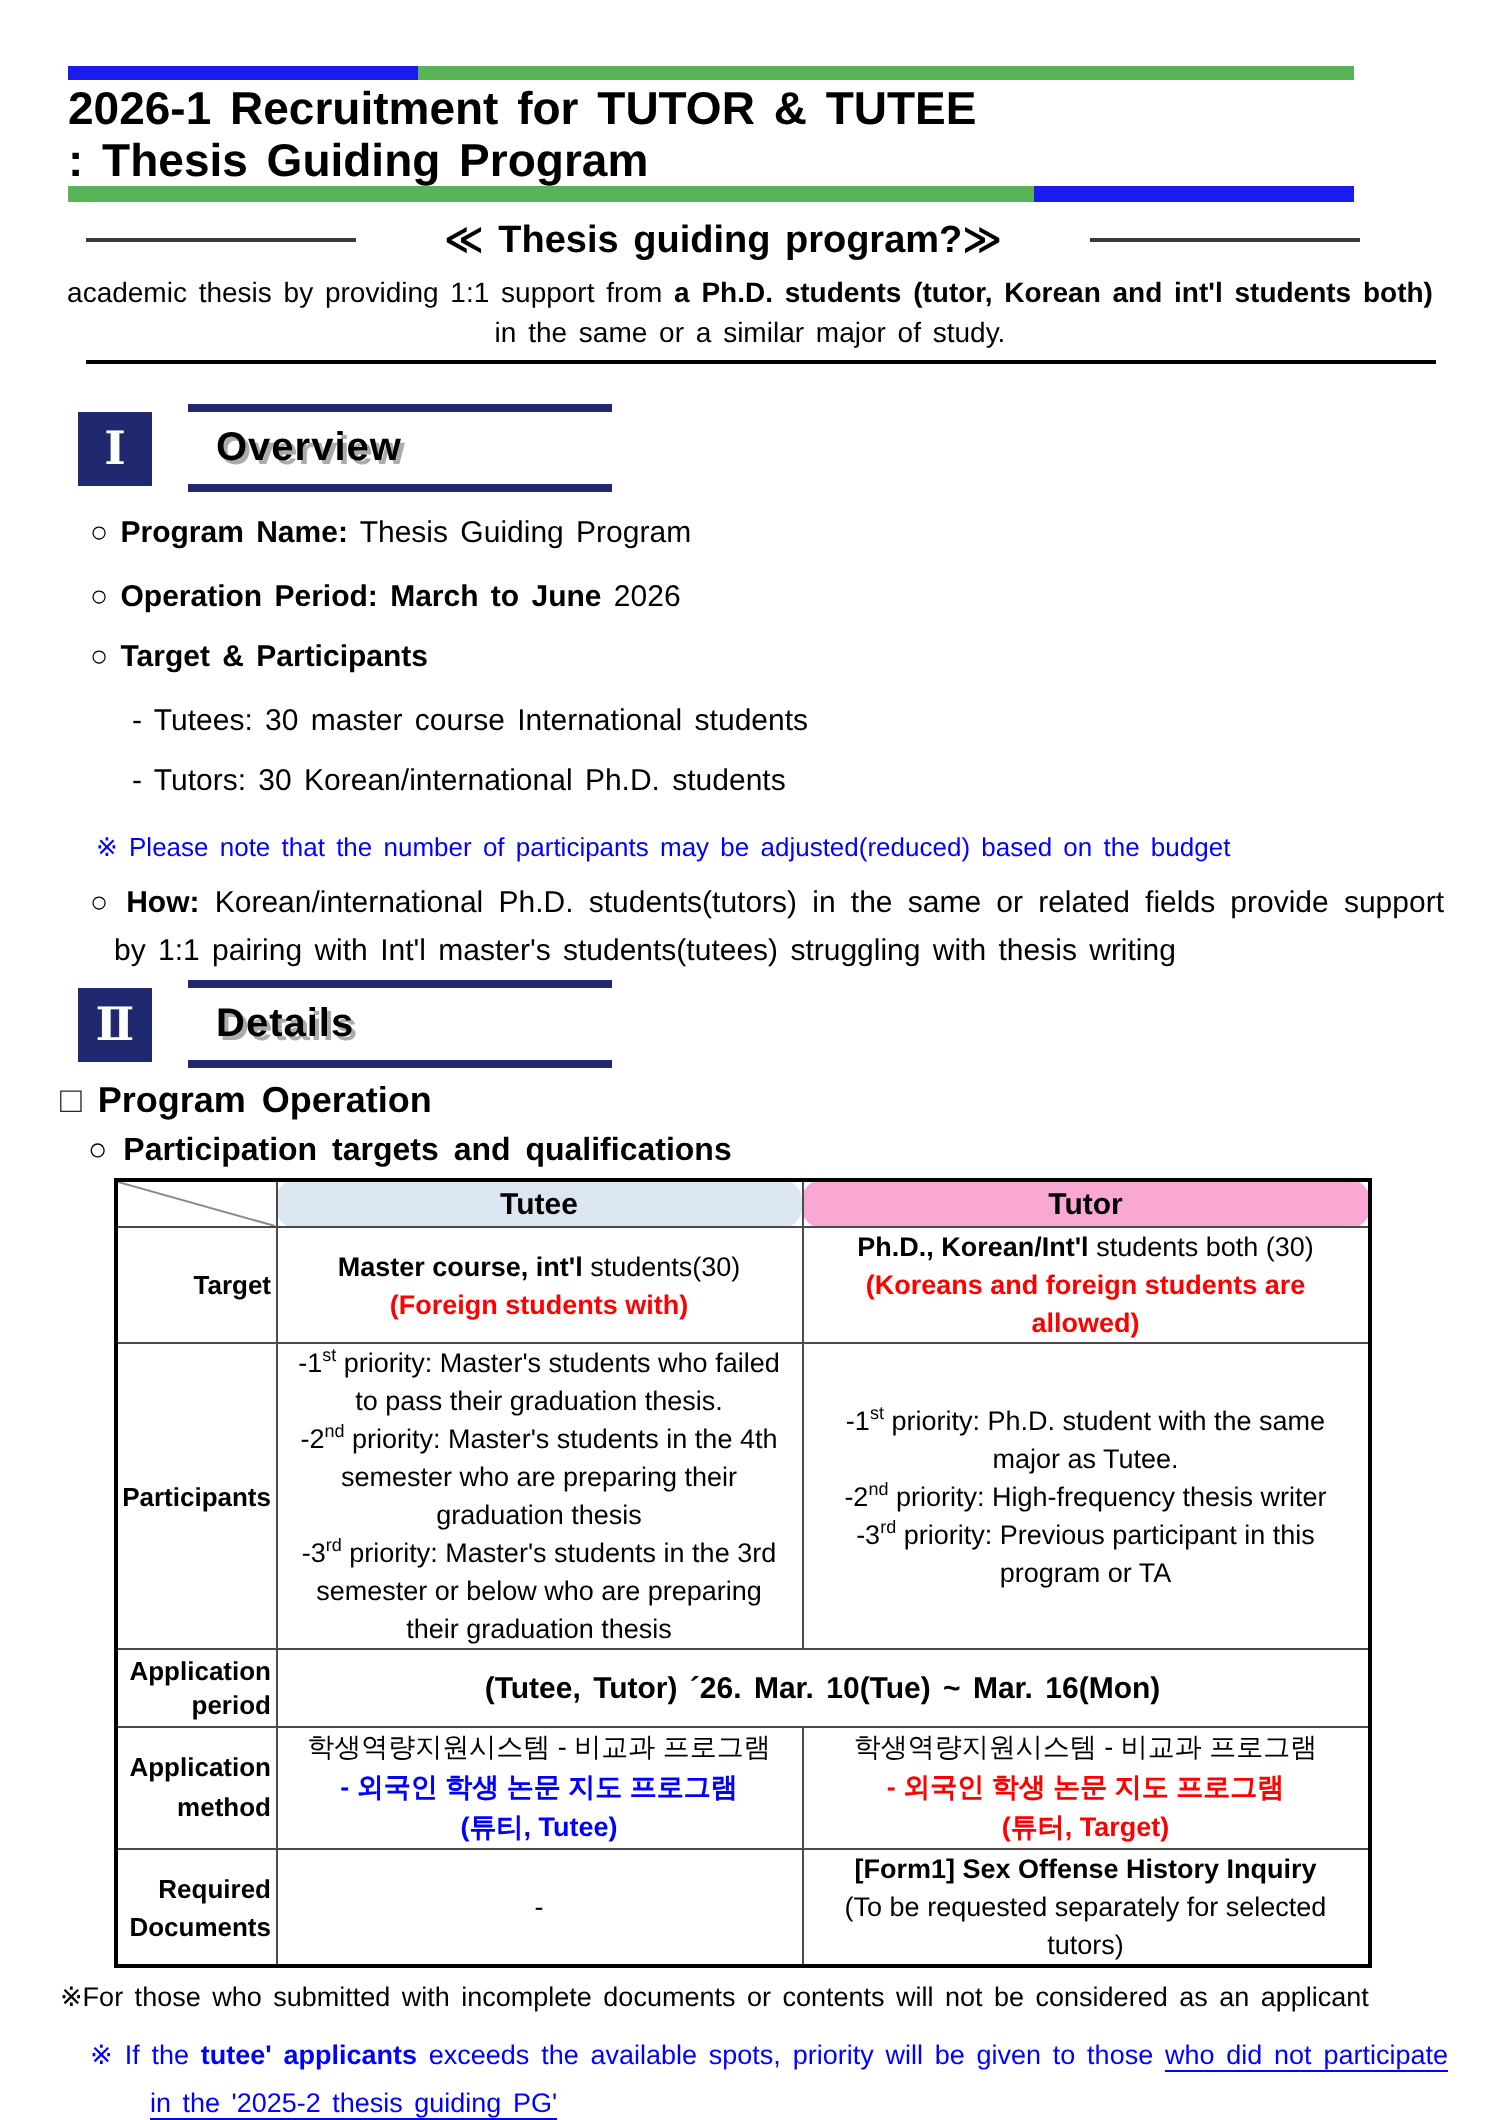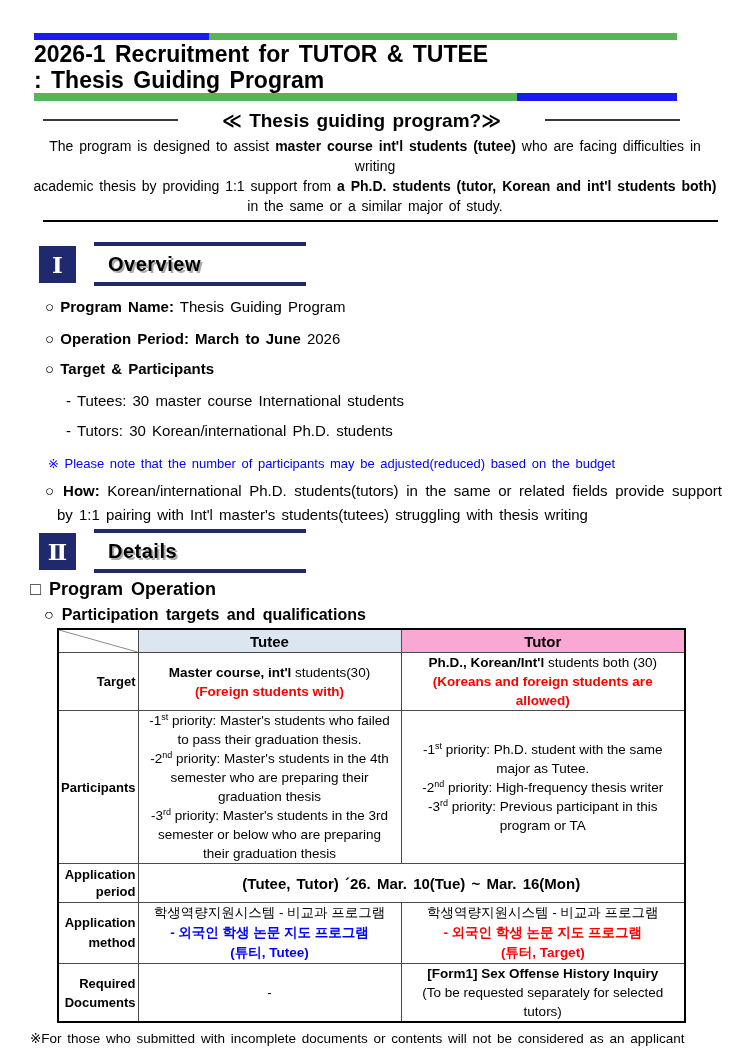--- a/index.html
+++ b/index.html
@@ -119,7 +119,6 @@
   </div>
 
   <div class="intro">
-    <div><span>The program is designed to assist </span><b>master course int'l students (tutee)</b><span> who are facing difficulties in writing</span></div>
     <div><span>academic thesis by providing 1:1 support from </span><b>a Ph.D. students (tutor, Korean and int'l students both)</b></div>
     <div>in the same or a similar major of study.</div>
   </div>

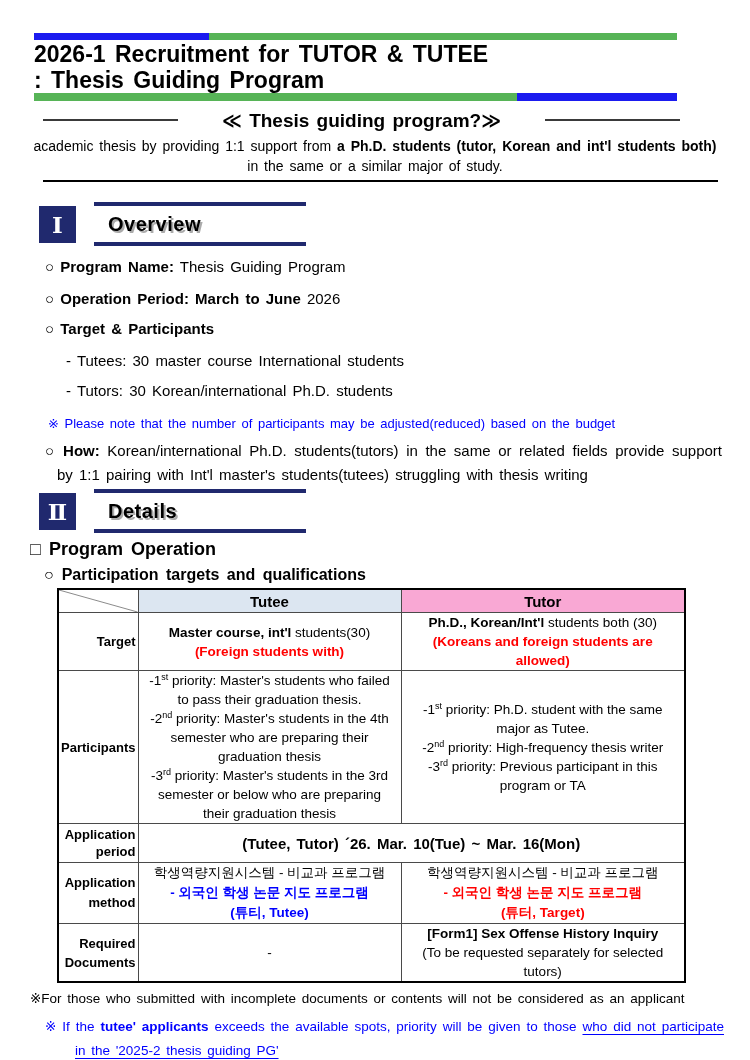--- a/index.html
+++ b/index.html
@@ -68,7 +68,7 @@
     font-size:13.5px; border:2px solid #000;
   }
   .info-table td, .info-table th { border:1px solid #4a4a4a; text-align:center; vertical-align:middle; padding:0 3px; }
-  .info-table th { font-size:15px; height:22px; padding:0; }
+  .info-table th { font-size:15px; height:22px; padding:0;border-radius:10px; }
   th.corner { position:relative; background:#fff; }
   th.corner svg { position:absolute; left:0; top:0; width:100%; height:100%; display:block; }
   th.th-tutee { background:#dce6f1; }

